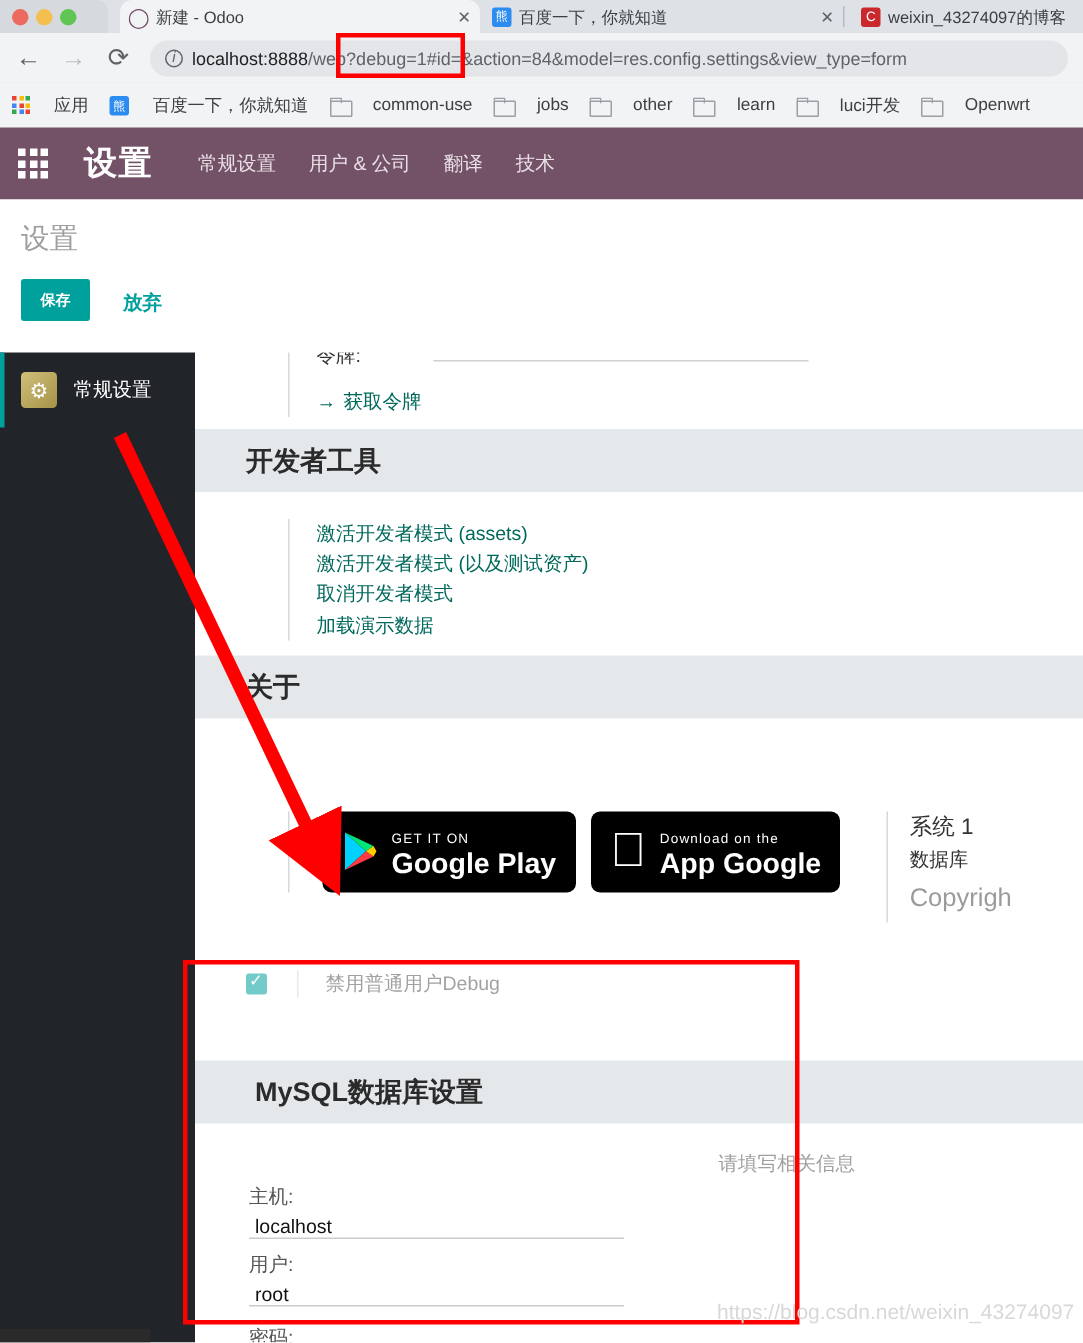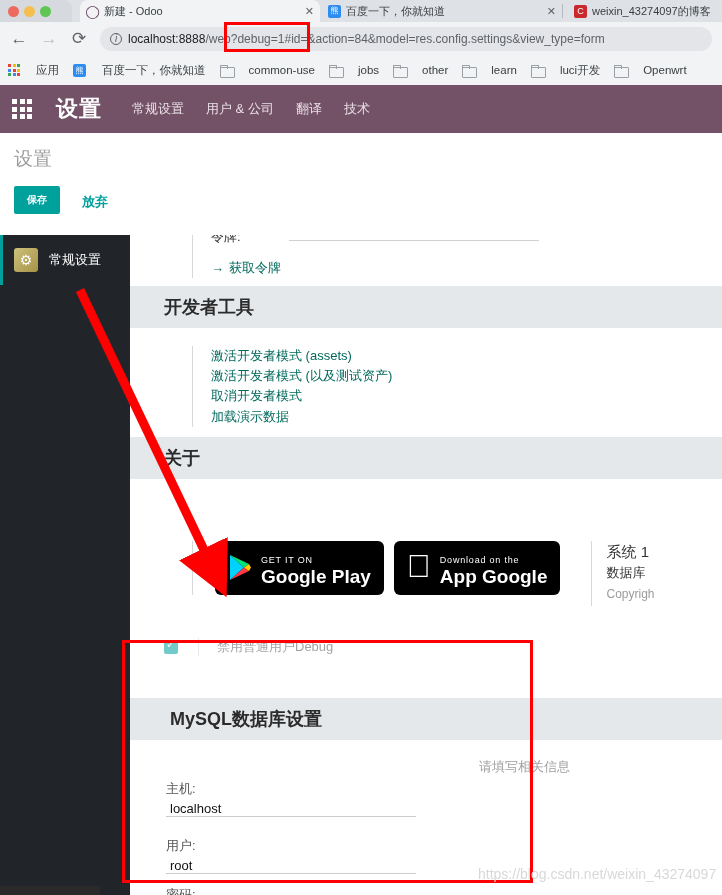--- a/index.html
+++ b/index.html
@@ -114,7 +114,7 @@
                  white-space:nowrap; overflow:hidden; }
   .about-right .r1 { font-size:15px; color:#333; line-height:1.5; }
   .about-right .r2 { font-size:13px; color:#333; line-height:1.6; }
-  .about-right .r3 { font-size:12px; color:#9b9b9b; line-height:1.8; }
+  .about-right .r3 { font-size:17px; color:#9b9b9b; line-height:1.8; }
 
   .chk-row { display:flex; align-items:flex-start; gap:0; opacity:.55; }
   .chk { width:14px; height:14px; background:#00a09d; border-radius:2px; position:relative;

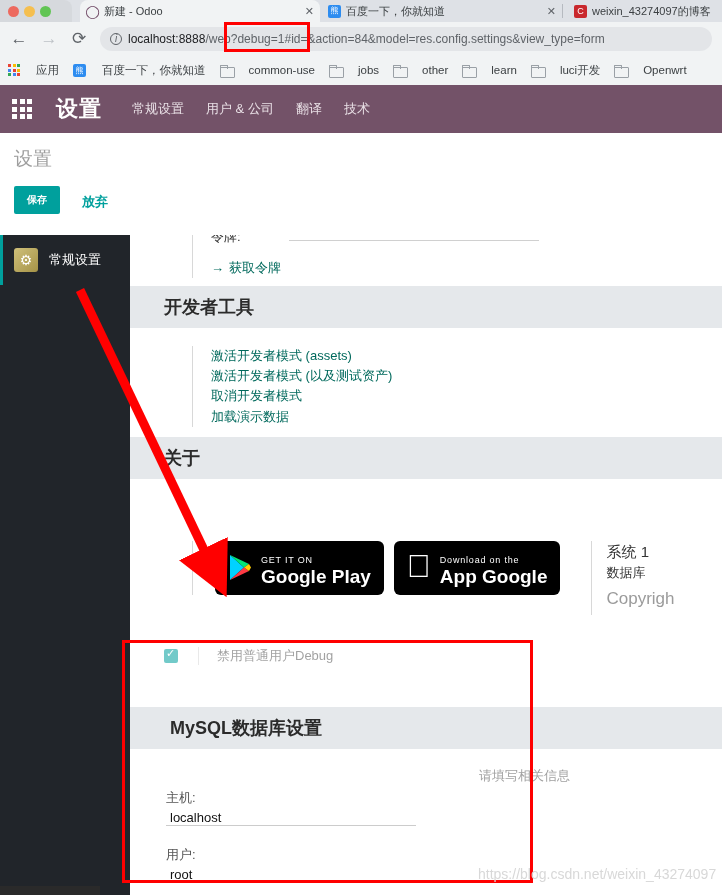--- a/index.html
+++ b/index.html
@@ -339,7 +339,7 @@
       <div class="mysql-label">主机:</div>
       <div class="mysql-value">localhost</div>
     </div>
-    <div class="mysql-field" style="margin-top:20px;">
+    <div class="mysql-field" style="margin-top:8px;">
       <div class="mysql-label">用户:</div>
       <div class="mysql-value">root</div>
     </div>

